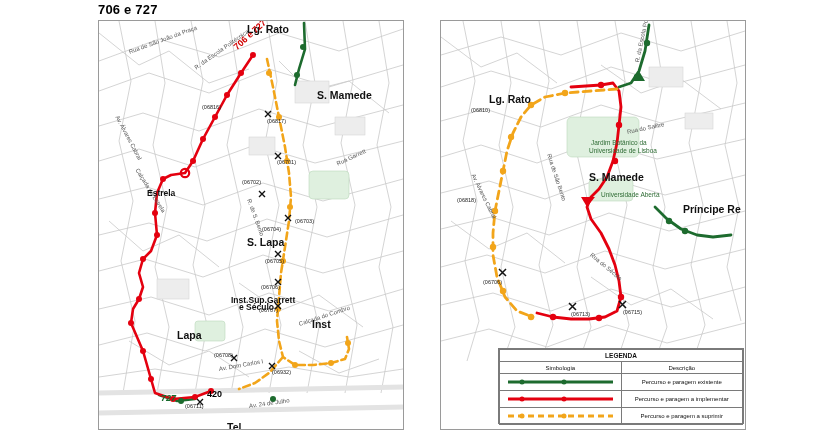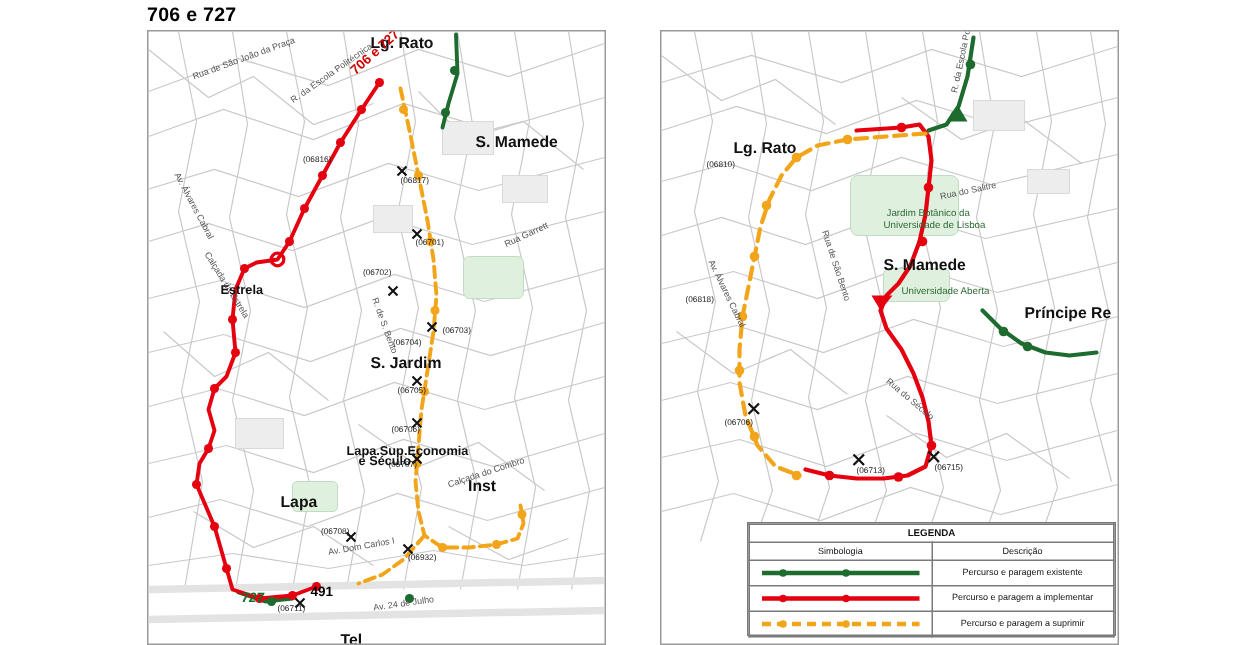--- a/index.html
+++ b/index.html
@@ -278,7 +278,7 @@
       <div class="maplabel" style="left: 150px; top: 382px; transform: rotate(-8deg); transform-origin: left center;">Av. 24 de Julho</div>
       <div class="placename big" style="left: 148px; top: 2px;">Lg. Rato</div>
       <div class="placename big" style="left: 218px; top: 68px;">S. Mamede</div>
-      <div class="placename big" style="left: 148px; top: 215px;">S. Jardim</div>
+      <div class="placename big" style="left: 148px; top: 215px;">S. Lapa</div>
       <div class="placename" style="left: 48px; top: 167px;">Estrela</div>
       <div class="placename big" style="left: 88px; top: 308px; text-align: right;">Lapa</div>
       <div class="placename big" style="left: 213px; top: 297px;">Inst</div>

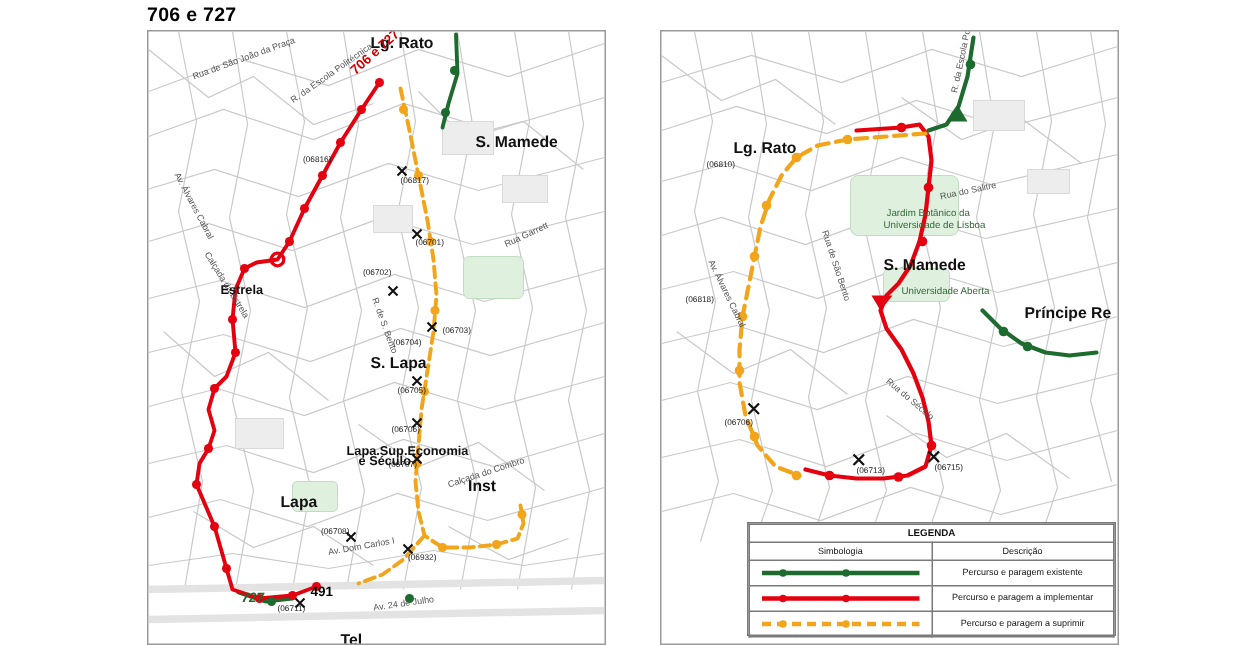--- a/index.html
+++ b/index.html
@@ -282,7 +282,7 @@
       <div class="placename" style="left: 48px; top: 167px;">Estrela</div>
       <div class="placename big" style="left: 88px; top: 308px; text-align: right;">Lapa</div>
       <div class="placename big" style="left: 213px; top: 297px;">Inst</div>
-      <div class="placename" style="left: 132px; top: 274px;">Lapa.Sup.Economia</div>
+      <div class="placename" style="left: 132px; top: 274px;">Inst.Sup.Garrett</div>
       <div class="placename" style="left: 140px; top: 281px;">e Século</div>
       <div class="placename big" style="left: 128px; top: 400px;">Tel</div>
       <div class="stopcode" style="left: 103px; top: 83px;">(06816)</div>

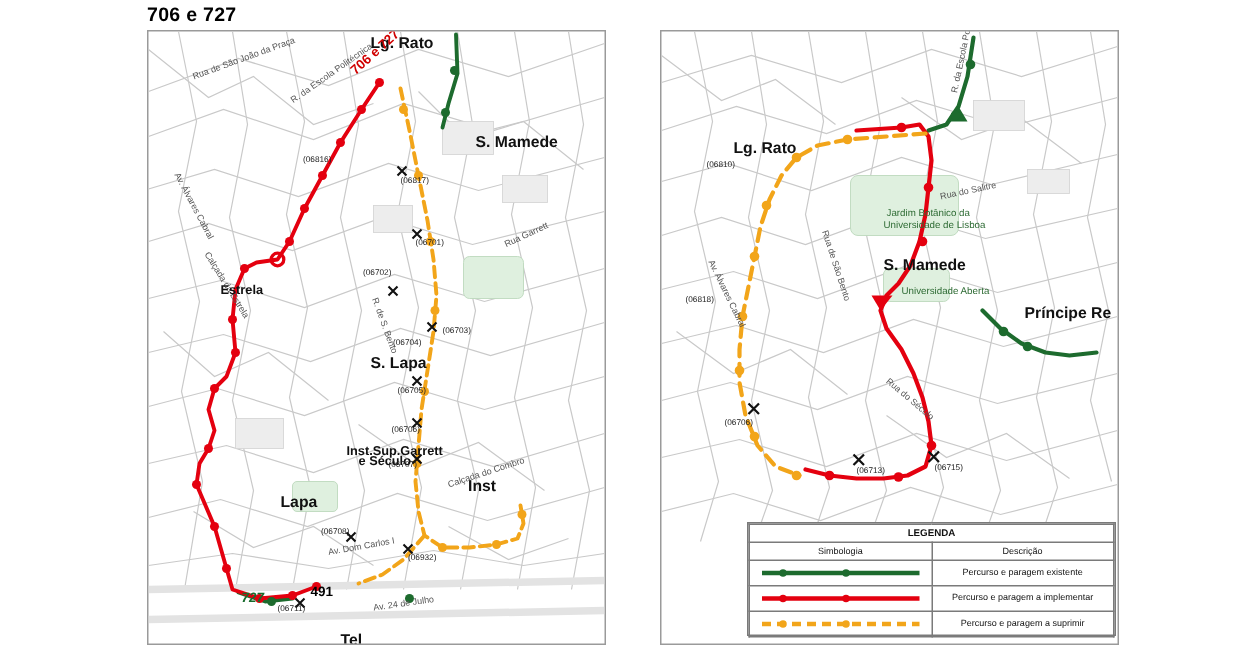--- a/index.html
+++ b/index.html
@@ -280,7 +280,7 @@
       <div class="placename big" style="left: 218px; top: 68px;">S. Mamede</div>
       <div class="placename big" style="left: 148px; top: 215px;">S. Lapa</div>
       <div class="placename" style="left: 48px; top: 167px;">Estrela</div>
-      <div class="placename big" style="left: 88px; top: 308px; text-align: right;">Lapa</div>
+      <div class="placename big" style="left: 78px; top: 308px; text-align: right;">Lapa</div>
       <div class="placename big" style="left: 213px; top: 297px;">Inst</div>
       <div class="placename" style="left: 132px; top: 274px;">Inst.Sup.Garrett</div>
       <div class="placename" style="left: 140px; top: 281px;">e Século</div>

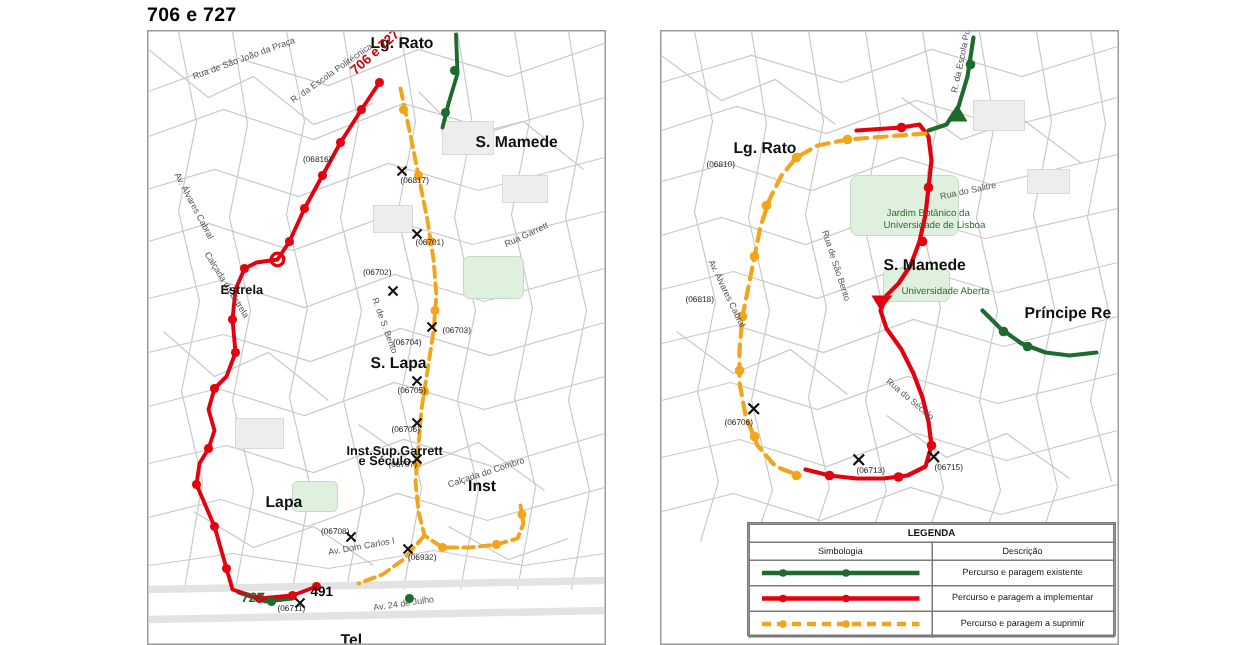--- a/index.html
+++ b/index.html
@@ -299,7 +299,7 @@
       <div class="stopcode" style="left: 86px; top: 382px;">(06711)</div>
       <div class="routenum red" style="left: 136px; top: 22px; transform: rotate(-42deg); transform-origin: left center;">706 e 727</div>
       <div class="routenum green" style="left: 62px; top: 372px;">727</div>
-      <div class="routenum" style="left: 108px; top: 368px;">491</div>
+      <div class="routenum" style="left: 108px; top: 368px;">420</div>
     </div>
 
   <div class="map-frame" id="map-right">

